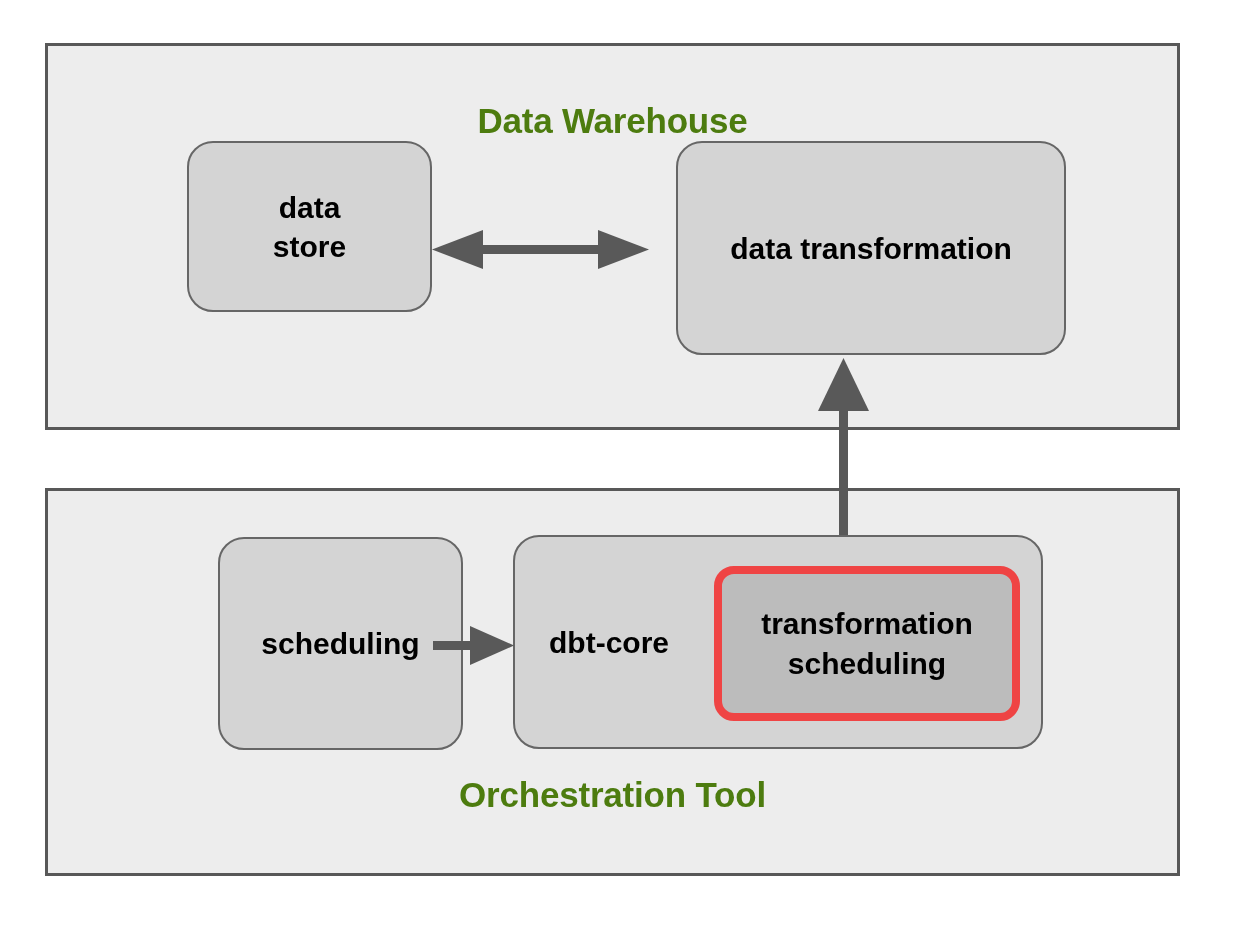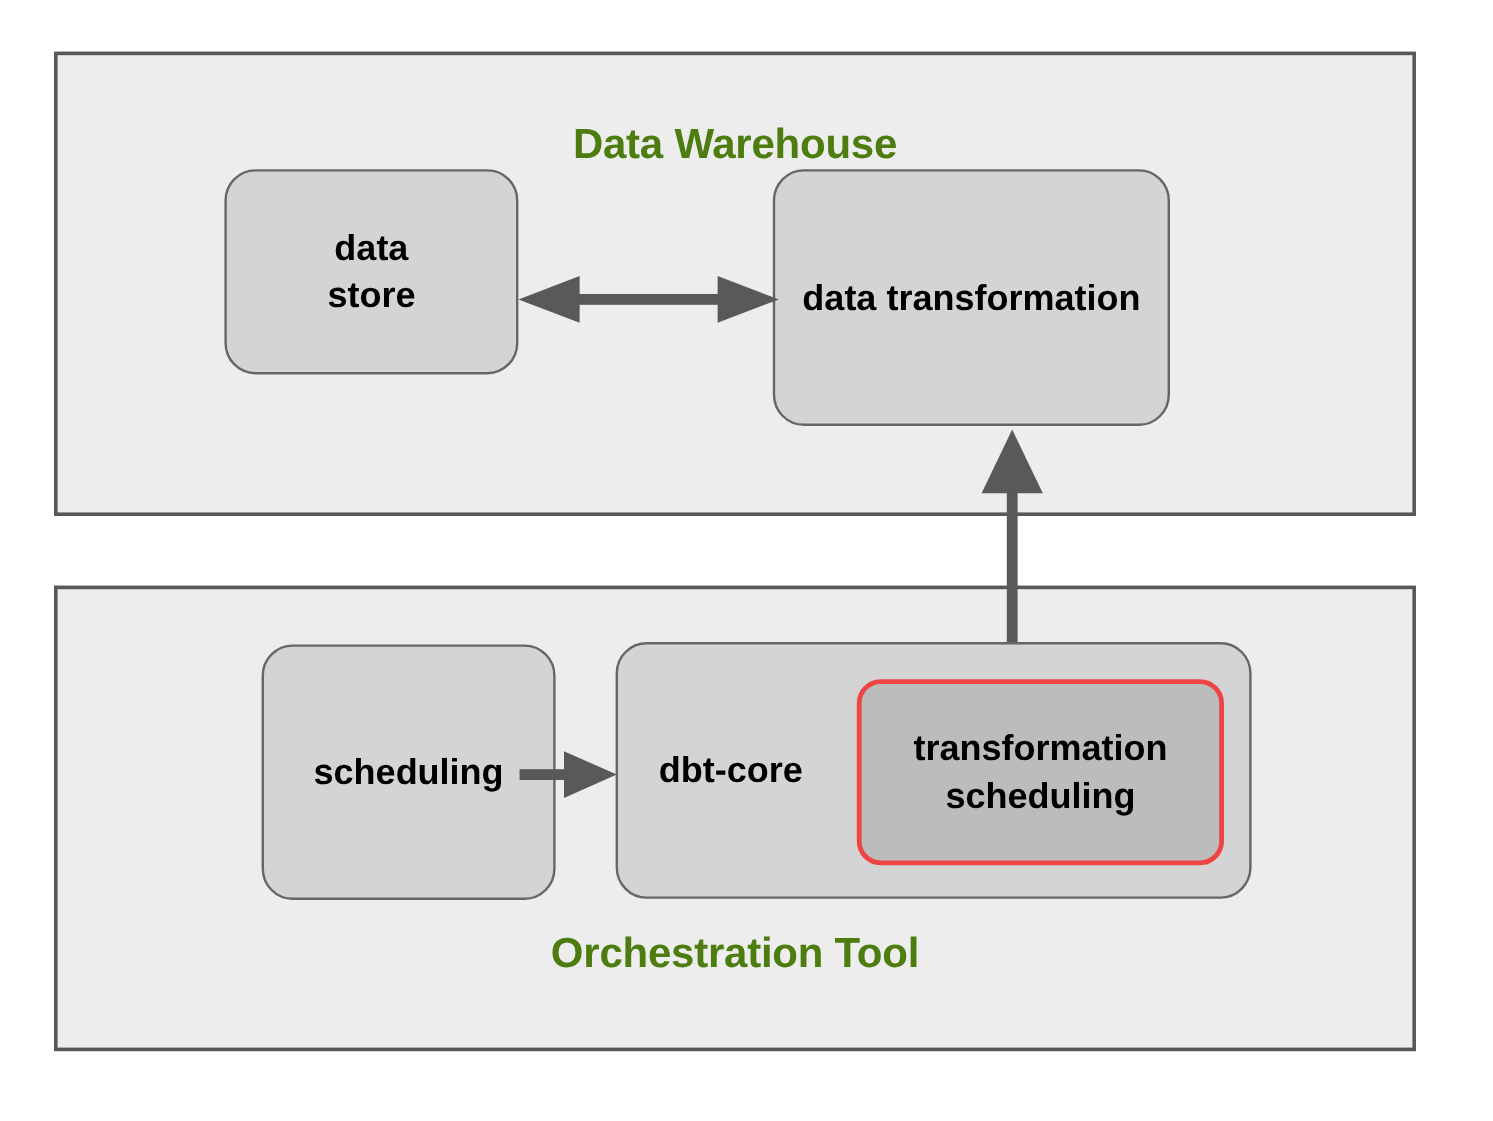--- a/index.html
+++ b/index.html
@@ -78,9 +78,9 @@
     height: 171px;
   }
   #node-data-transformation {
-    left: 644px;
+    left: 676px;
     top: 141px;
-    width: 331px;
+    width: 390px;
     height: 214px;
   }
   #node-scheduling {

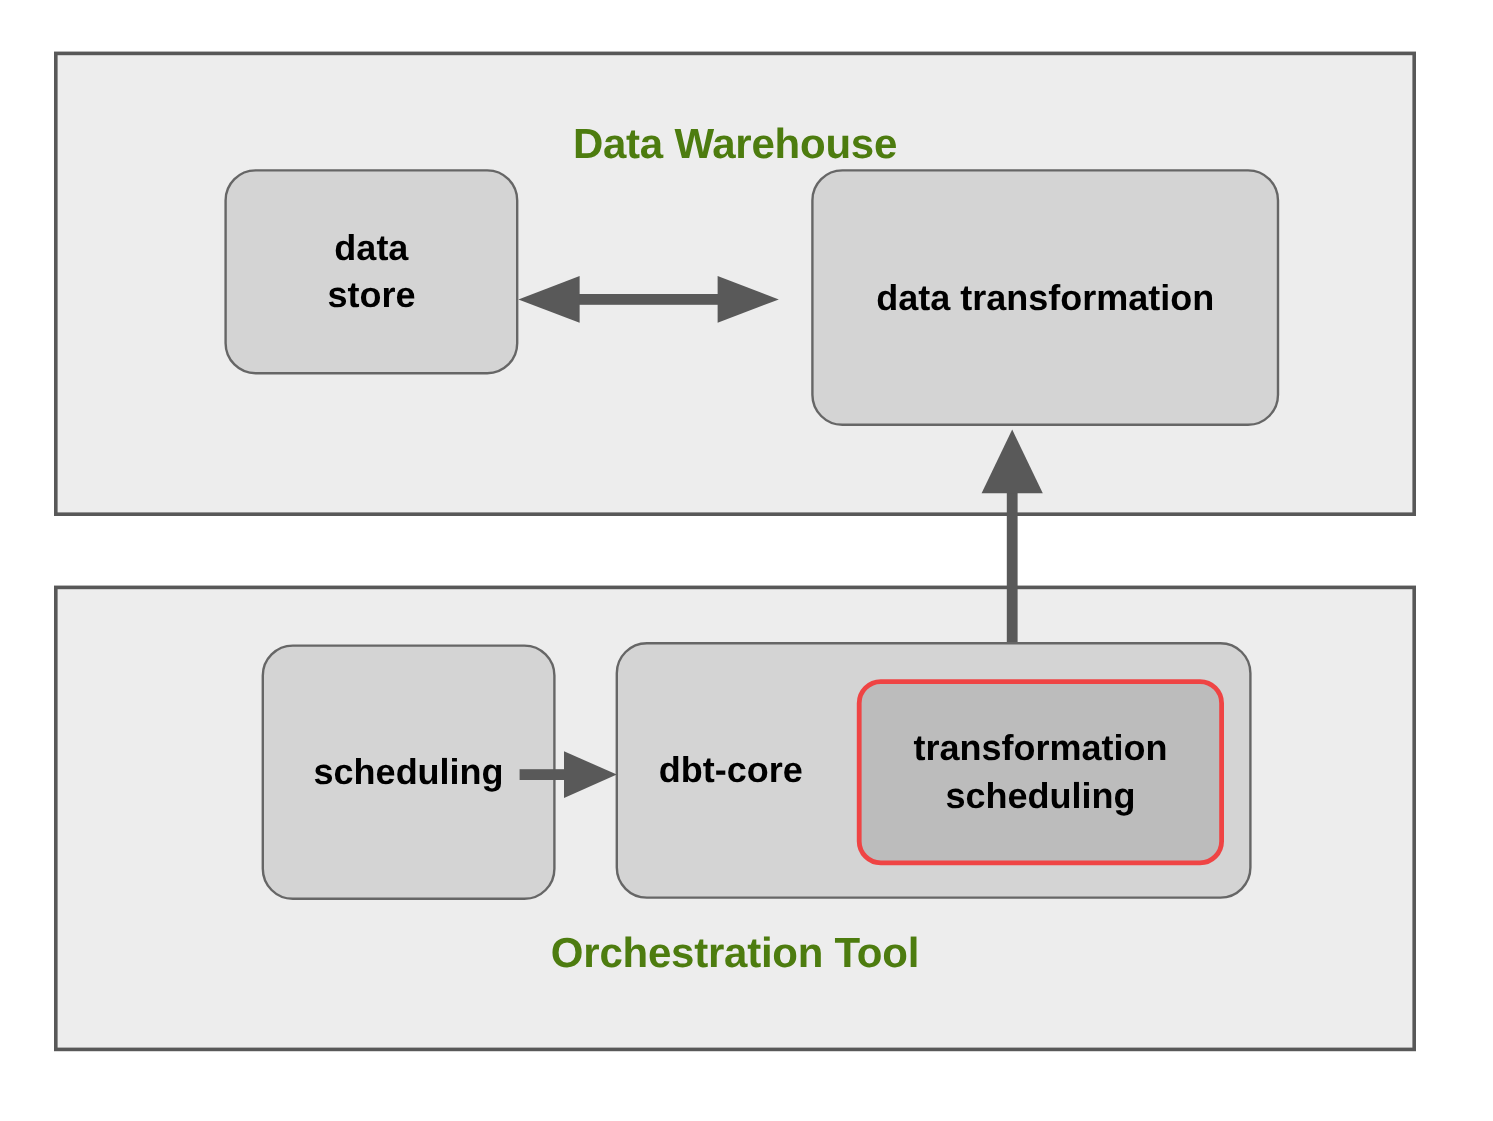--- a/index.html
+++ b/index.html
@@ -112,7 +112,7 @@
     width: 306px;
     height: 155px;
     background: #bcbcbc;
-    border: 4px solid #ef4444;
+    border: 8px solid #ef4444;
     border-radius: 20px;
     box-sizing: border-box;
     display: flex;

